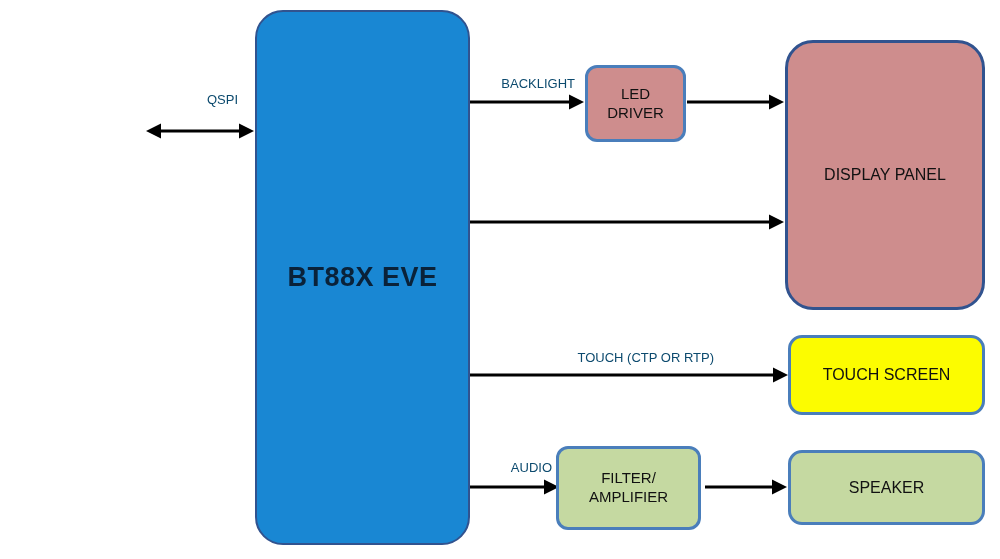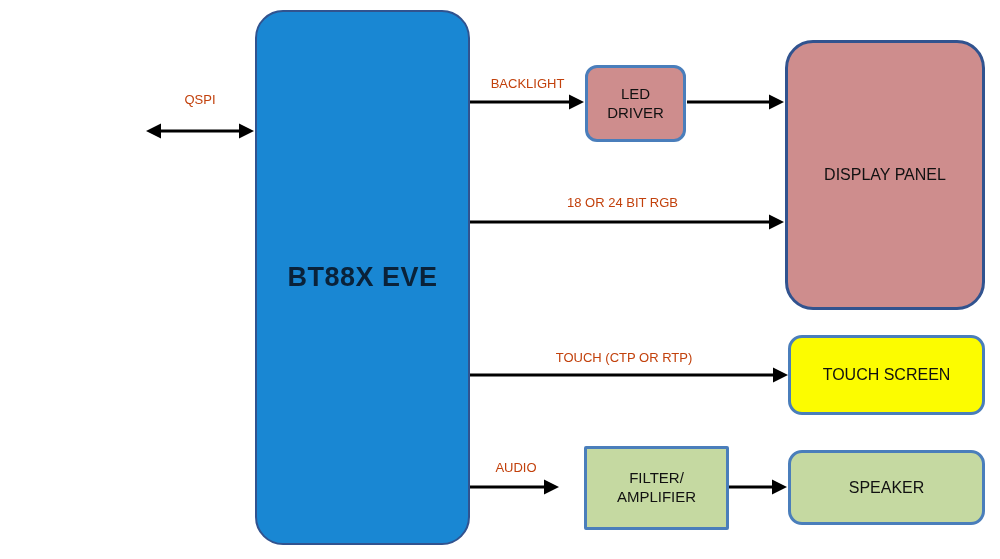--- a/index.html
+++ b/index.html
@@ -63,8 +63,8 @@
   }
 
   .edge-label {
-    position:absolute; font-size:13px; color:#c2410c;
-    text-align:center; white-space:nowrap;
+    position:absolute; font-size:13px; color:#0c4a6e;
+    text-align:right; white-space:nowrap;
   }
   .lbl-qspi      { left:162px; top:92px;  width:76px;  }
   .lbl-backlight { left:480px; top:76px;  width:95px;  }

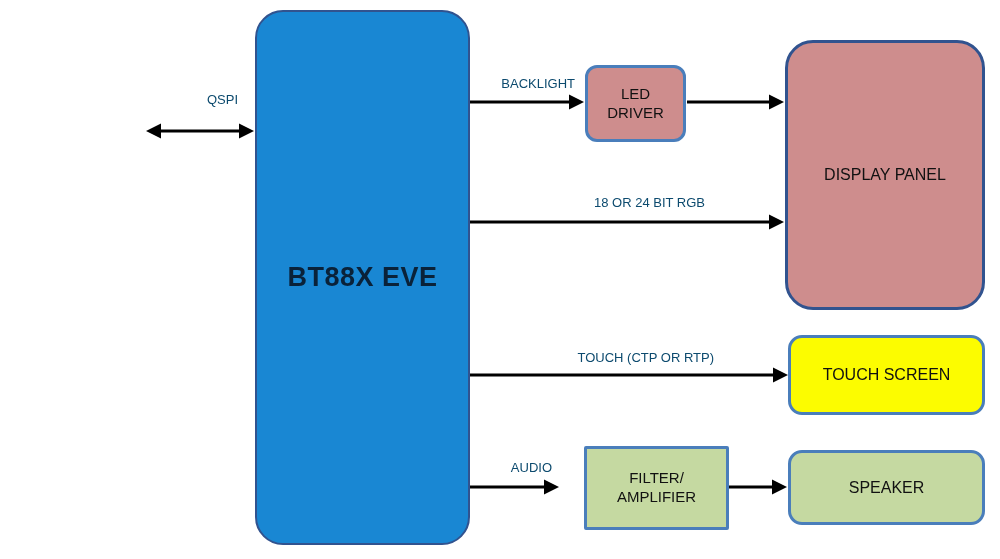--- a/index.html
+++ b/index.html
@@ -138,7 +138,6 @@
 
   <div class="edge-label lbl-qspi">QSPI</div>
   <div class="edge-label lbl-backlight">BACKLIGHT</div>
-  <div class="edge-label lbl-rgb">18 OR 24 BIT RGB</div>
   <div class="edge-label lbl-touch">TOUCH (CTP OR RTP)</div>
   <div class="edge-label lbl-audio">AUDIO</div>
 

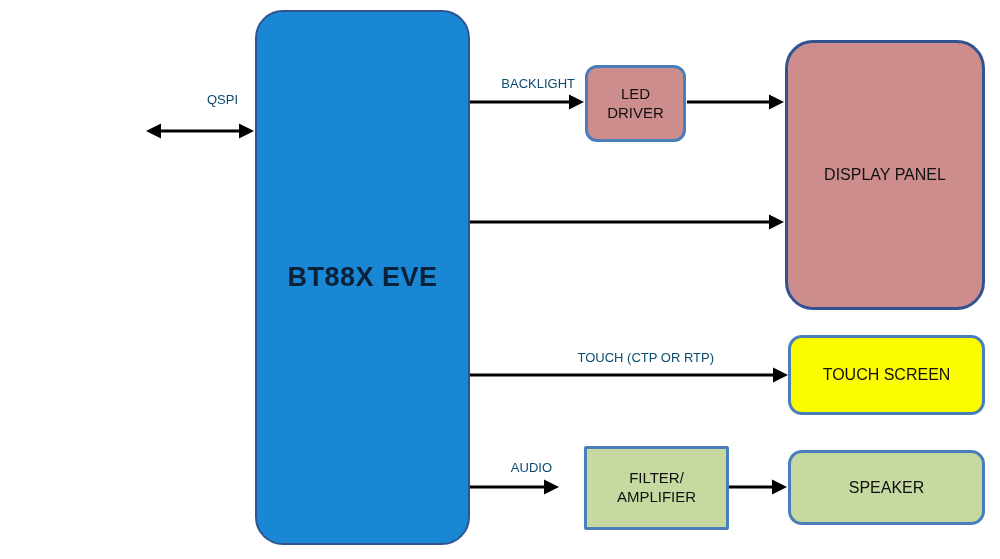--- a/index.html
+++ b/index.html
@@ -50,10 +50,10 @@
     border-radius:14px; font-size:16px;
   }
   .node-filter {
-    left:584px; top:446px; width:145px; height:84px;
+    left:556px; top:446px; width:145px; height:84px;
     background:var(--green-fill,#C5D9A1);
     border:3px solid var(--border-medium,#4A7EBB);
-    border-radius:2px; font-size:15px;
+    border-radius:12px; font-size:15px;
   }
   .node-speaker {
     left:788px; top:450px; width:197px; height:75px;

